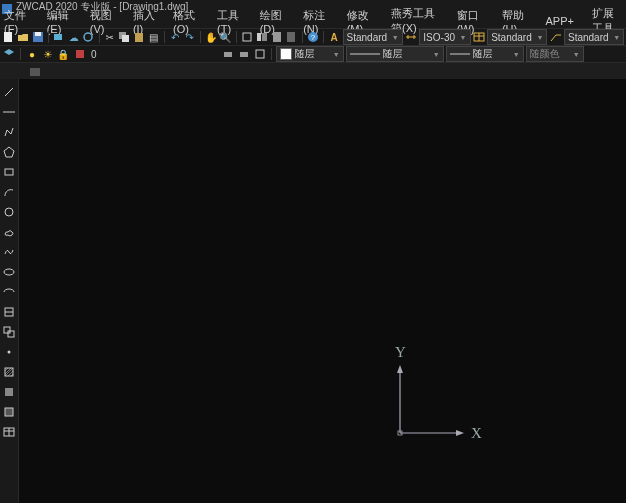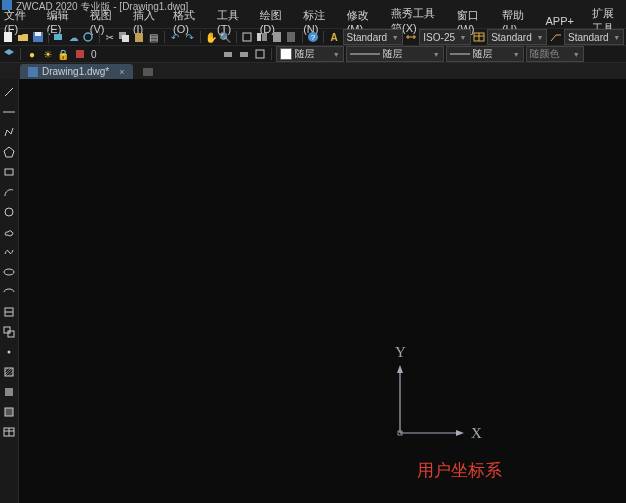--- a/index.html
+++ b/index.html
@@ -3,7 +3,7 @@
 <meta charset="utf-8">
 <style>
   html,body{margin:0;padding:0;width:626px;height:503px;background:#0a0a0a;font-family:"Microsoft YaHei",Arial,sans-serif;font-size:11px;color:#d0d0d0;overflow:hidden}
-  .titlebar{height:14px;background:#1a1a1a;display:flex;align-items:flex-start;padding:0 2px;gap:4px}
+  .titlebar{height:14px;background:#1a1a1a;display:flex;align-items:flex-end;padding:0 2px;gap:4px}
   .logo{width:10px;height:10px;background:#3a7ac0}
   .title-text{color:#bbb;font-size:10px}
   .menubar{height:14px;background:#1a1a1a;display:flex;align-items:center;padding:0 4px;gap:18px;border-bottom:1px solid #2a2a2a}

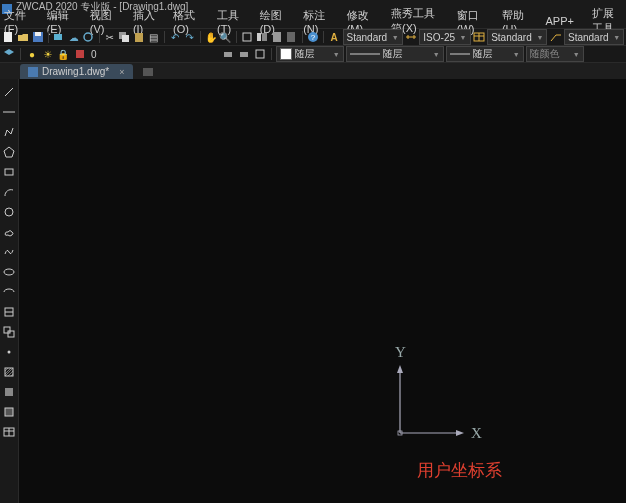--- a/index.html
+++ b/index.html
@@ -145,7 +145,7 @@
       </svg>
     </div>
   <div class="dd" style="width:48px">
-      <span>ISO-25</span>
+      <span>ISO-30</span>
       <span class="arr">▼</span>
     </div>
   <div class="tb">

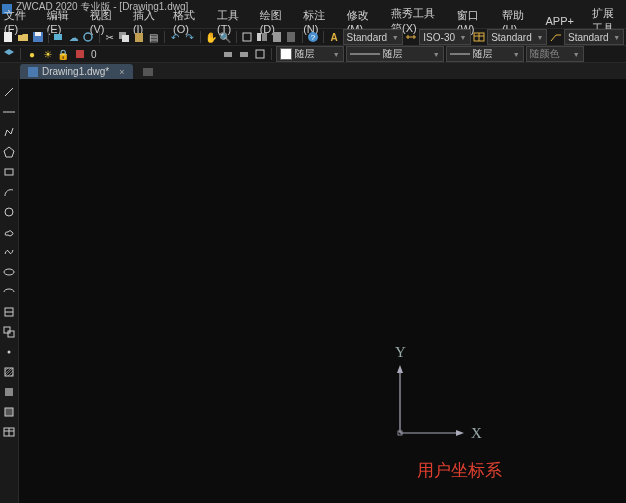--- a/index.html
+++ b/index.html
@@ -228,11 +228,6 @@
 </div>
 
 <div class="tabbar">
-  <div class="tab active">
-    <div class="tab-ico"></div>
-    <span>Drawing1.dwg*</span>
-    <span class="x">×</span>
-  </div>
   <div style="margin-left:8px" class="tb">
       <svg width="12" height="12">
         <rect x="1" y="2" width="10" height="8" fill="#555"></rect>

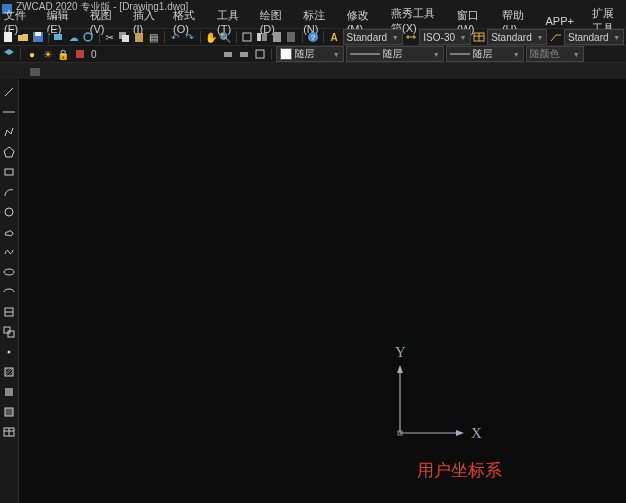--- a/index.html
+++ b/index.html
@@ -346,7 +346,6 @@
     </div>
     <div class="ucs-y">Y</div>
     <div class="ucs-x">X</div>
-    <div class="anno">用户坐标系</div>
   </div>
 </div>
 

